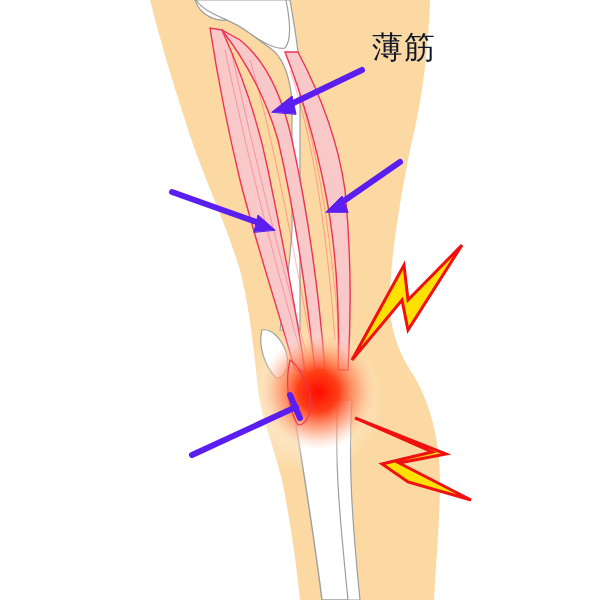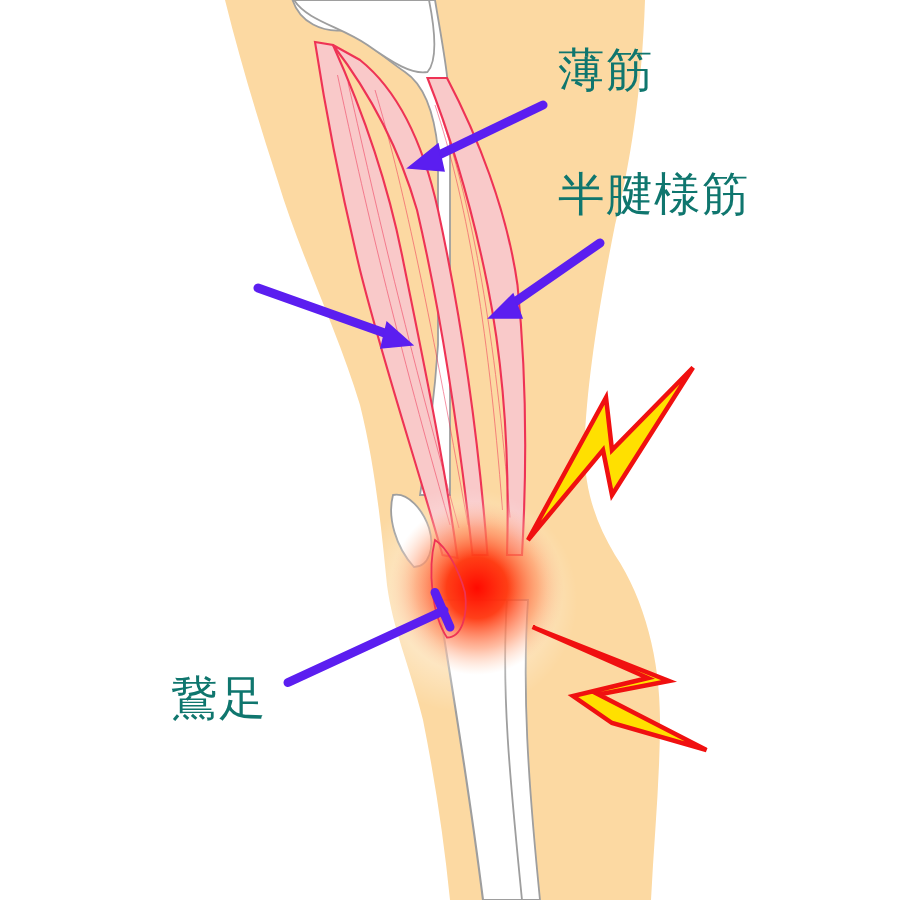--- a/index.html
+++ b/index.html
@@ -9,7 +9,7 @@
       position: absolute;
       font-family: "DejaVu Sans", sans-serif;
       font-size: 31px;
-      color: #0f766e;
+      color: #0f172a;
       white-space: nowrap;
       line-height: 1;
       letter-spacing: 1px;

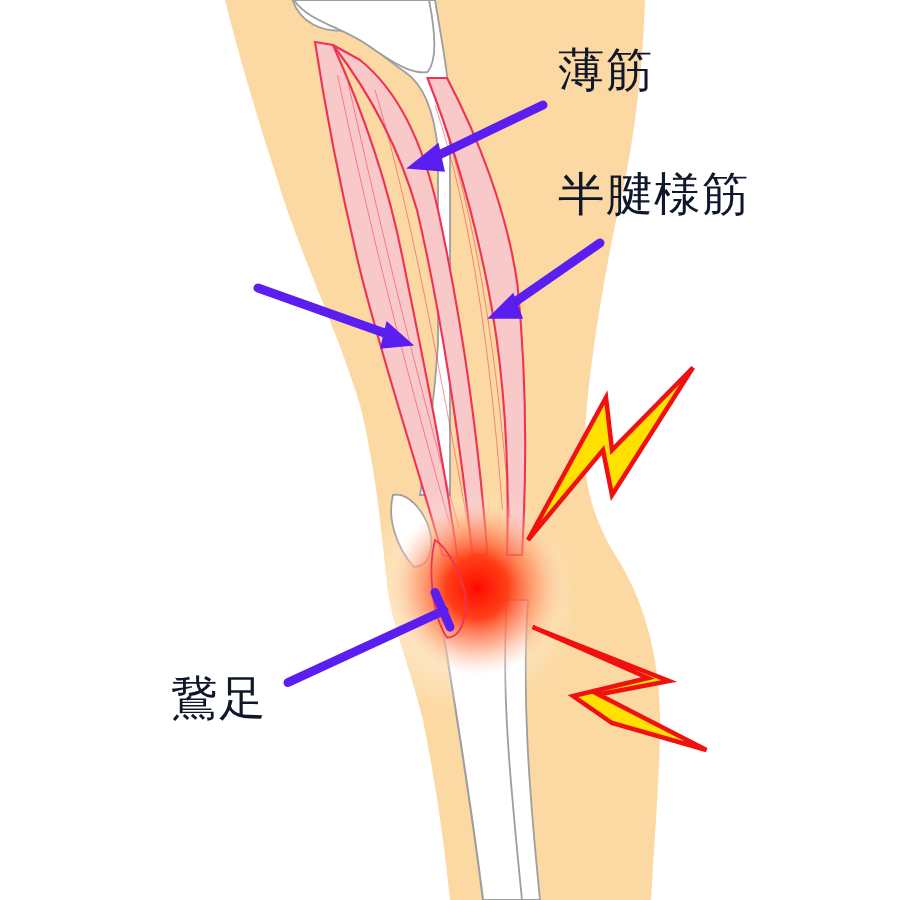--- a/index.html
+++ b/index.html
@@ -94,7 +94,6 @@
   </svg>
 
   <div class="label" style="left:372px; top:32px;">薄筋</div>
-  <div class="label" style="left:372px; top:115px;">半腱様筋</div>
   <div class="label" style="left:114px; top:451px;">鵞足</div>
 </div>
 

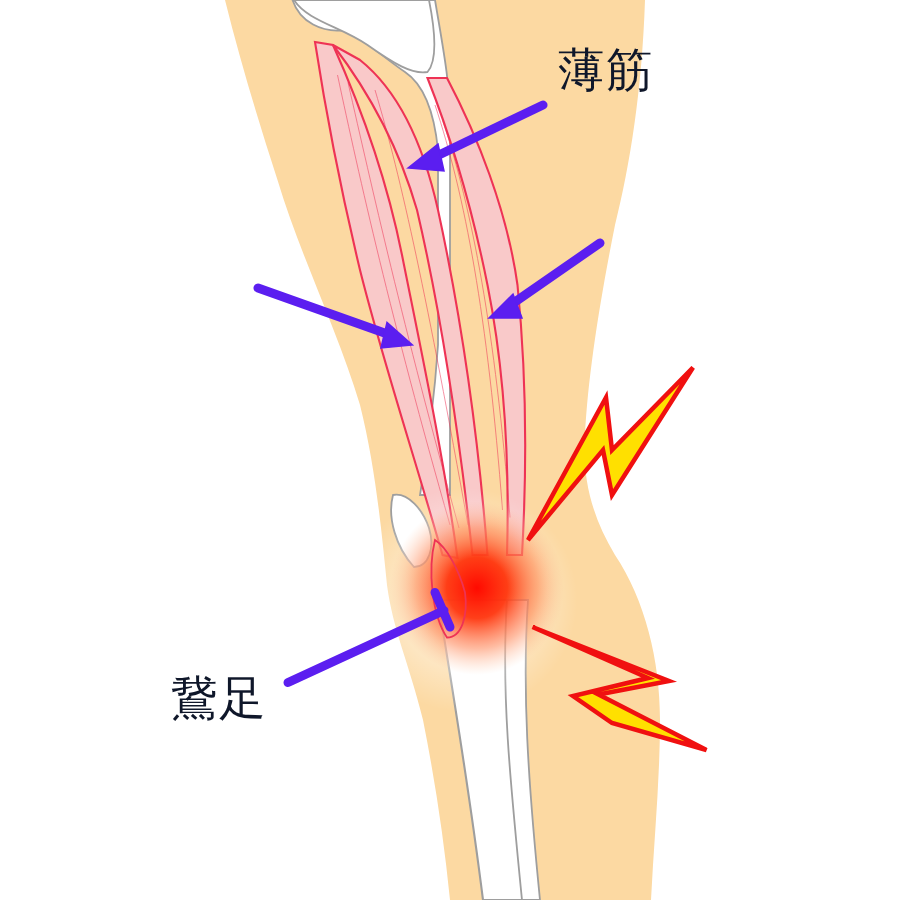--- a/index.html
+++ b/index.html
@@ -94,7 +94,6 @@
   </svg>
 
   <div class="label" style="left:372px; top:32px;">薄筋</div>
-  <div class="label" style="left:114px; top:451px;">鵞足</div>
 </div>
 
 </body></html>

